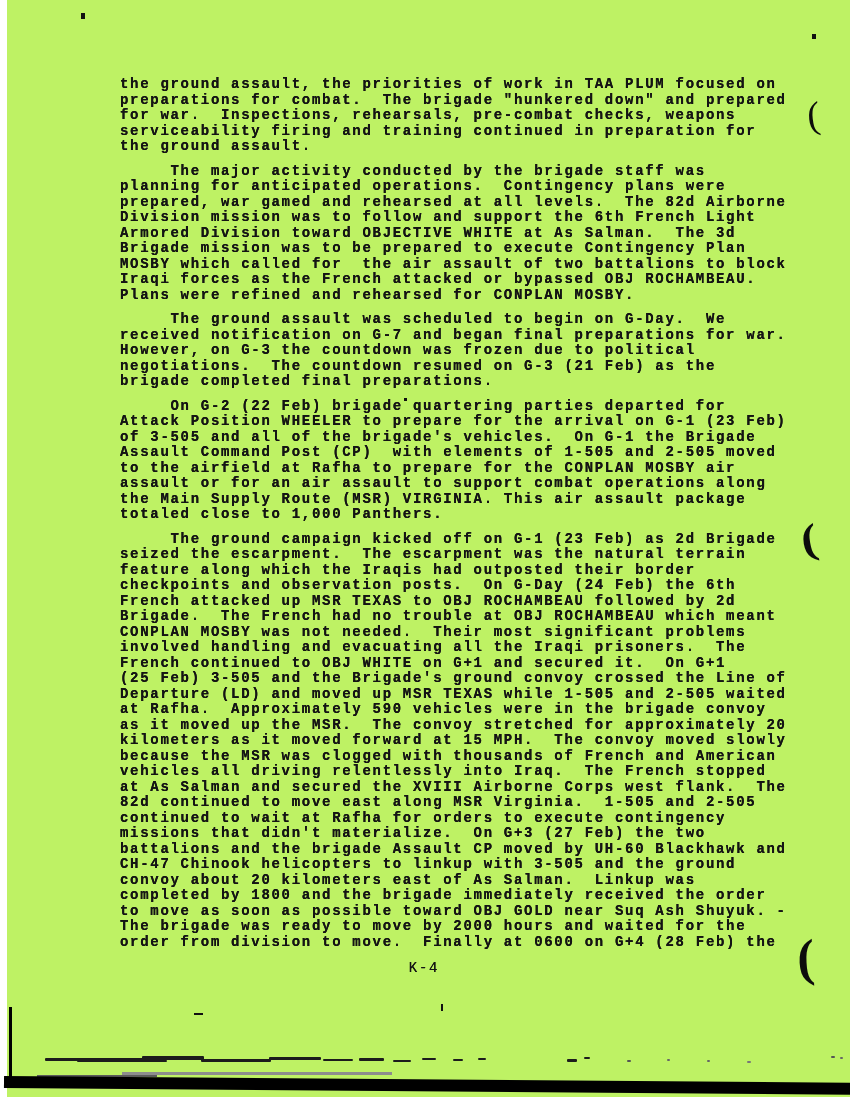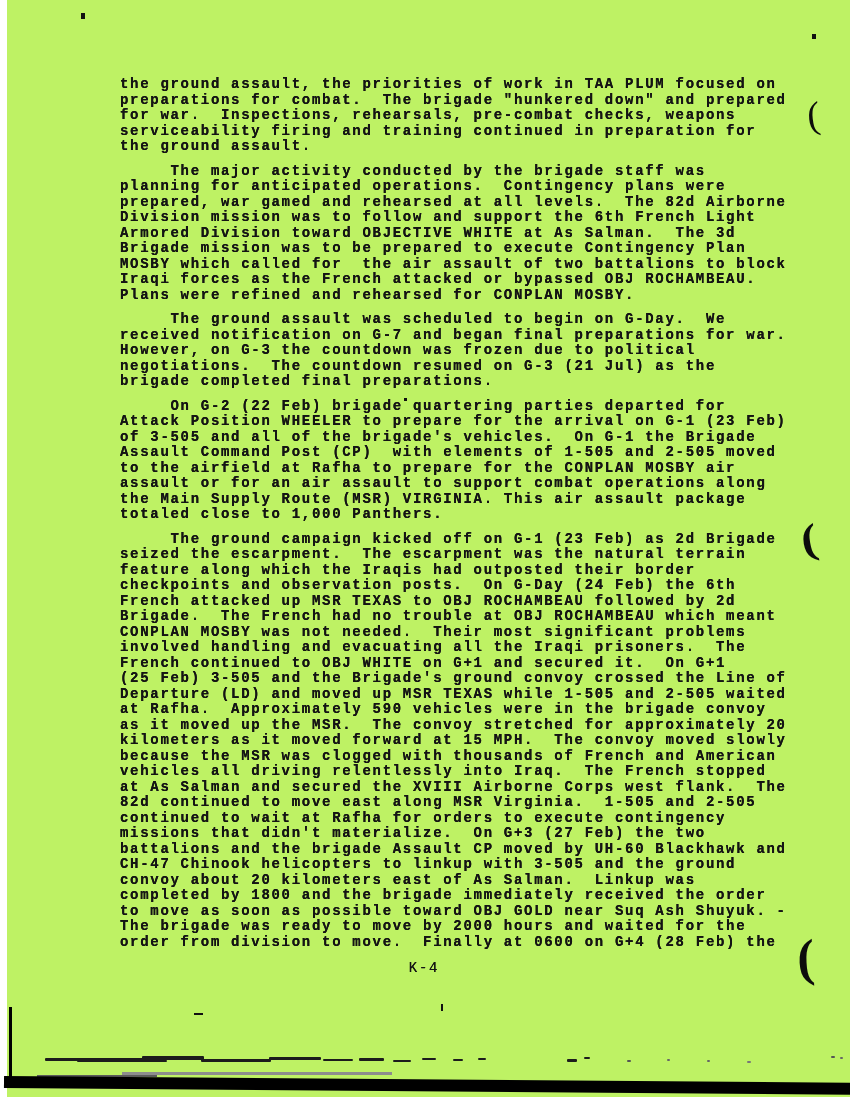--- a/index.html
+++ b/index.html
@@ -117,7 +117,7 @@
     <pre class="para">     The ground assault was scheduled to begin on G-Day.  We
 received notification on G-7 and began final preparations for war.
 However, on G-3 the countdown was frozen due to political
-negotiations.  The countdown resumed on G-3 (21 Jul) as the
+negotiations.  The countdown resumed on G-3 (21 Feb) as the
 brigade completed final preparations.</pre>
     <pre class="para">     On G-2 (22 Feb) brigade quartering parties departed for
 Attack Position WHEELER to prepare for the arrival on G-1 (23 Feb)

